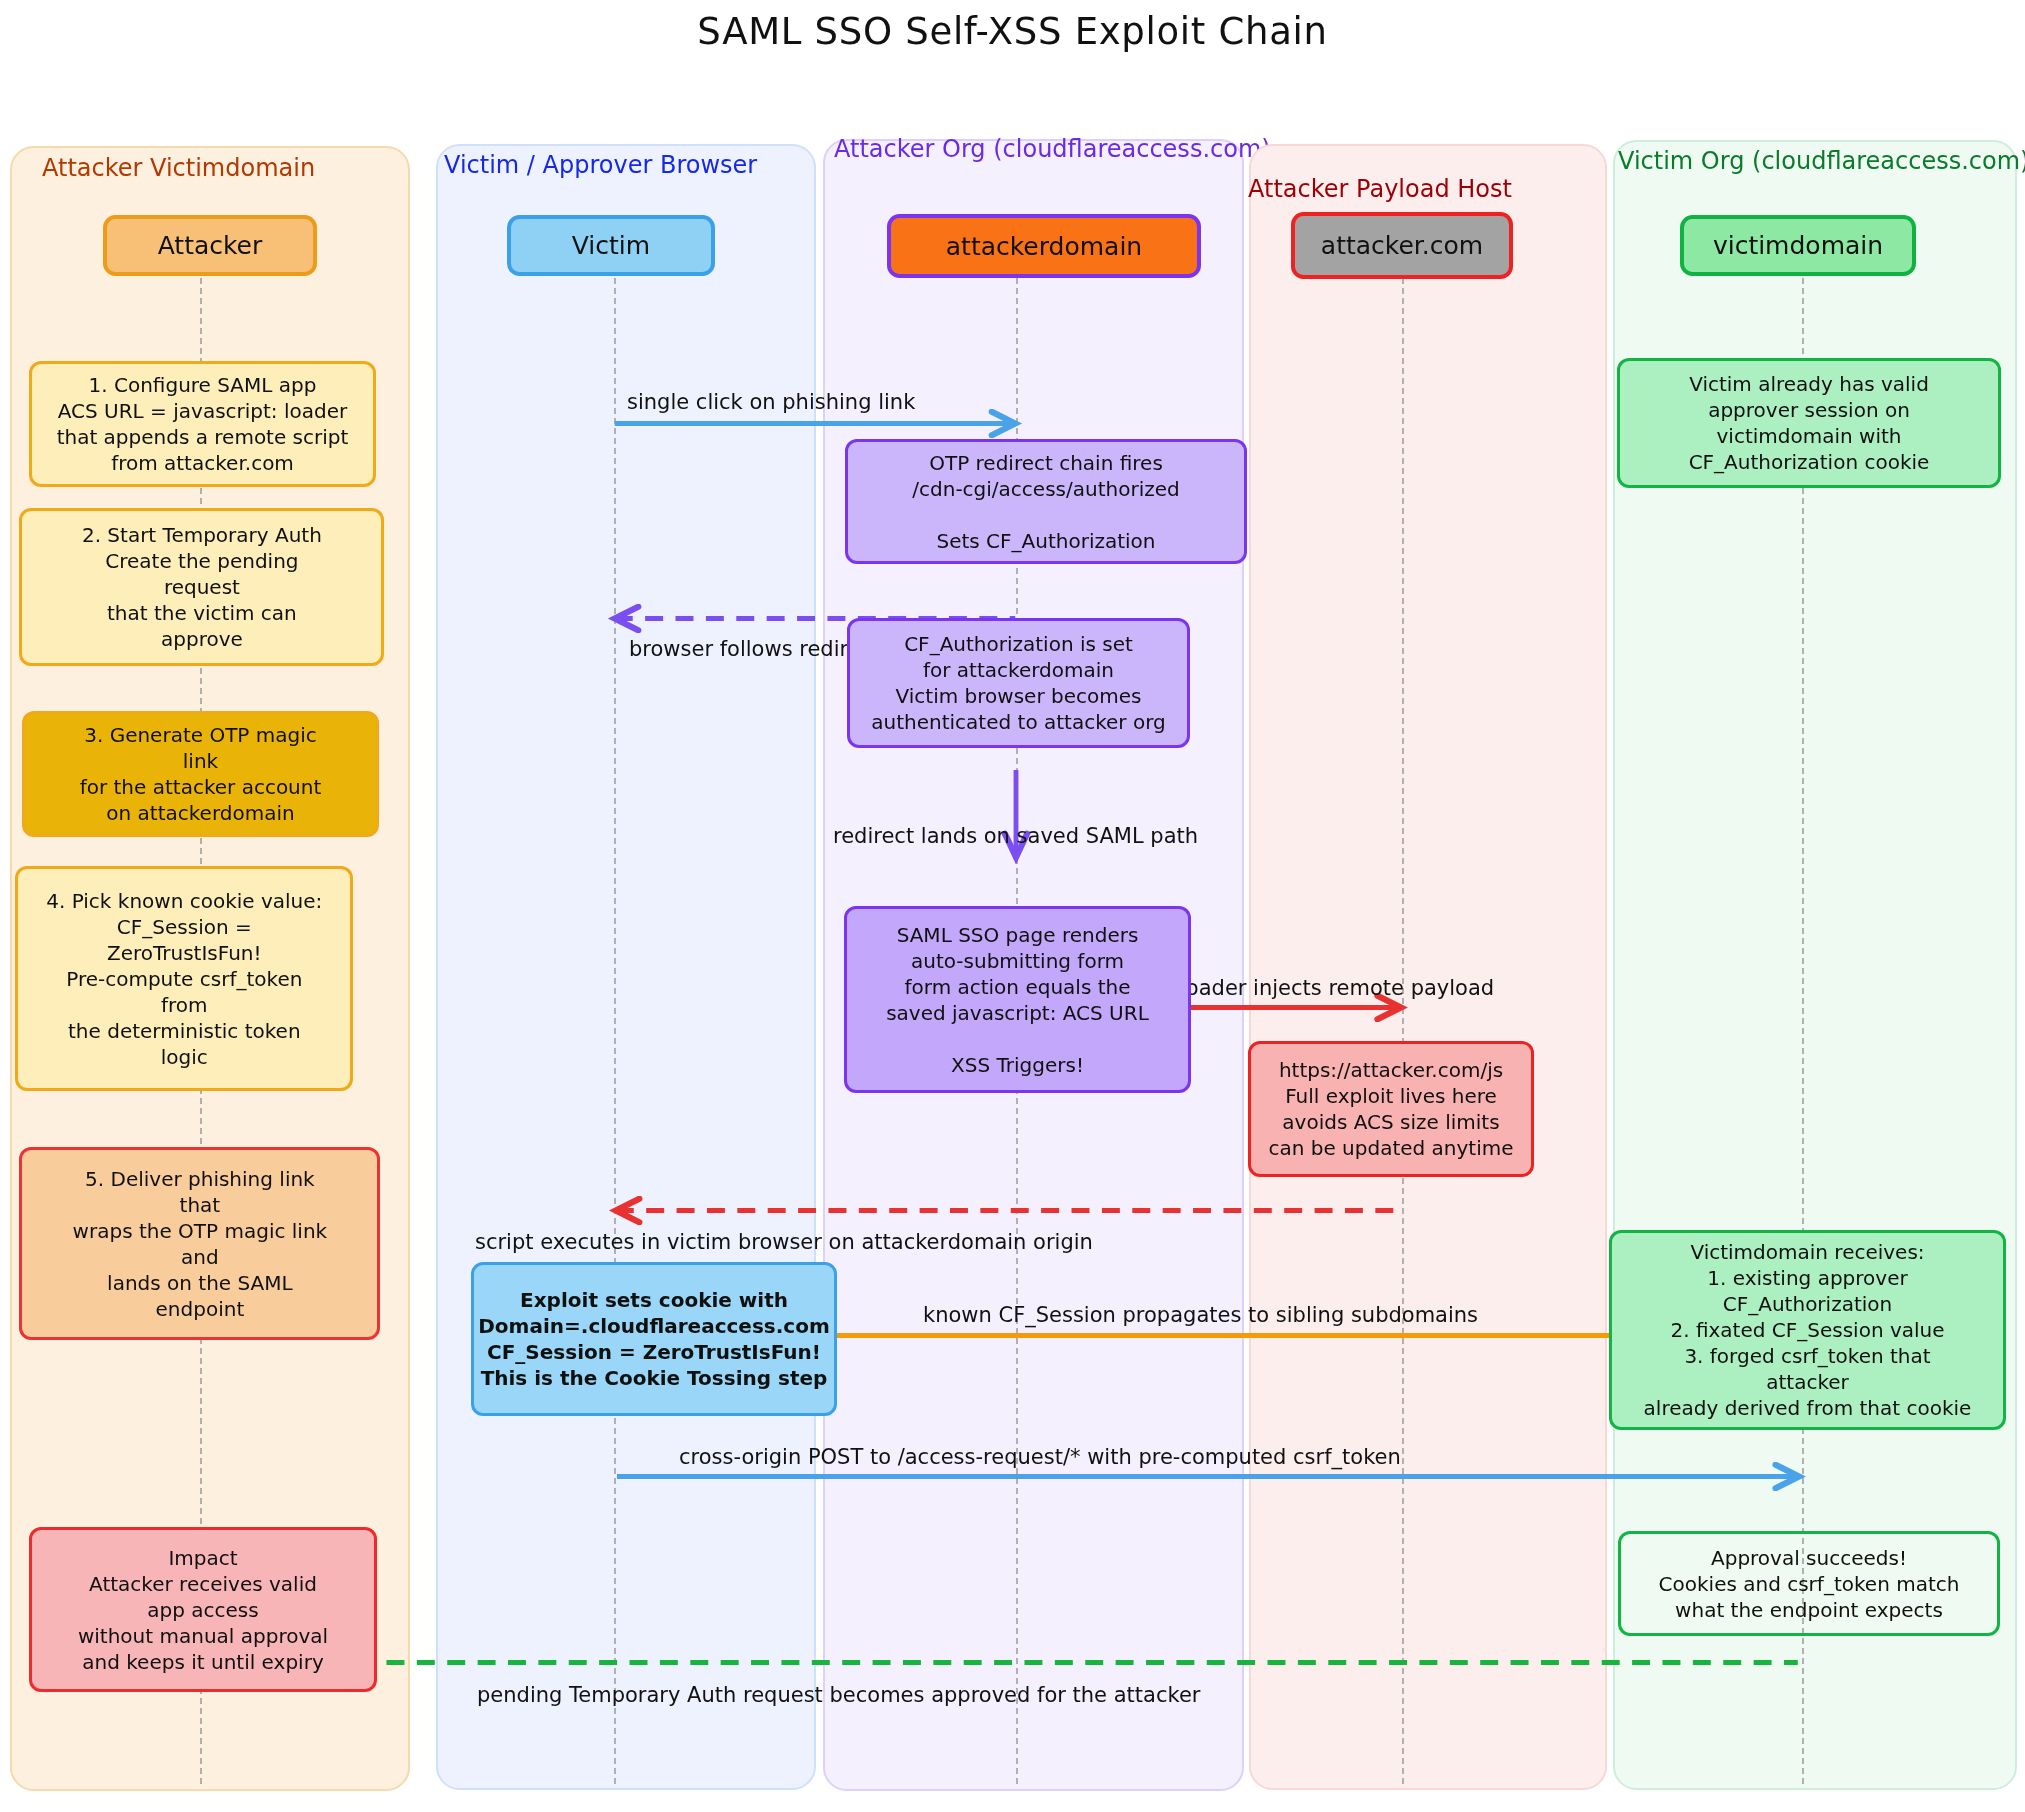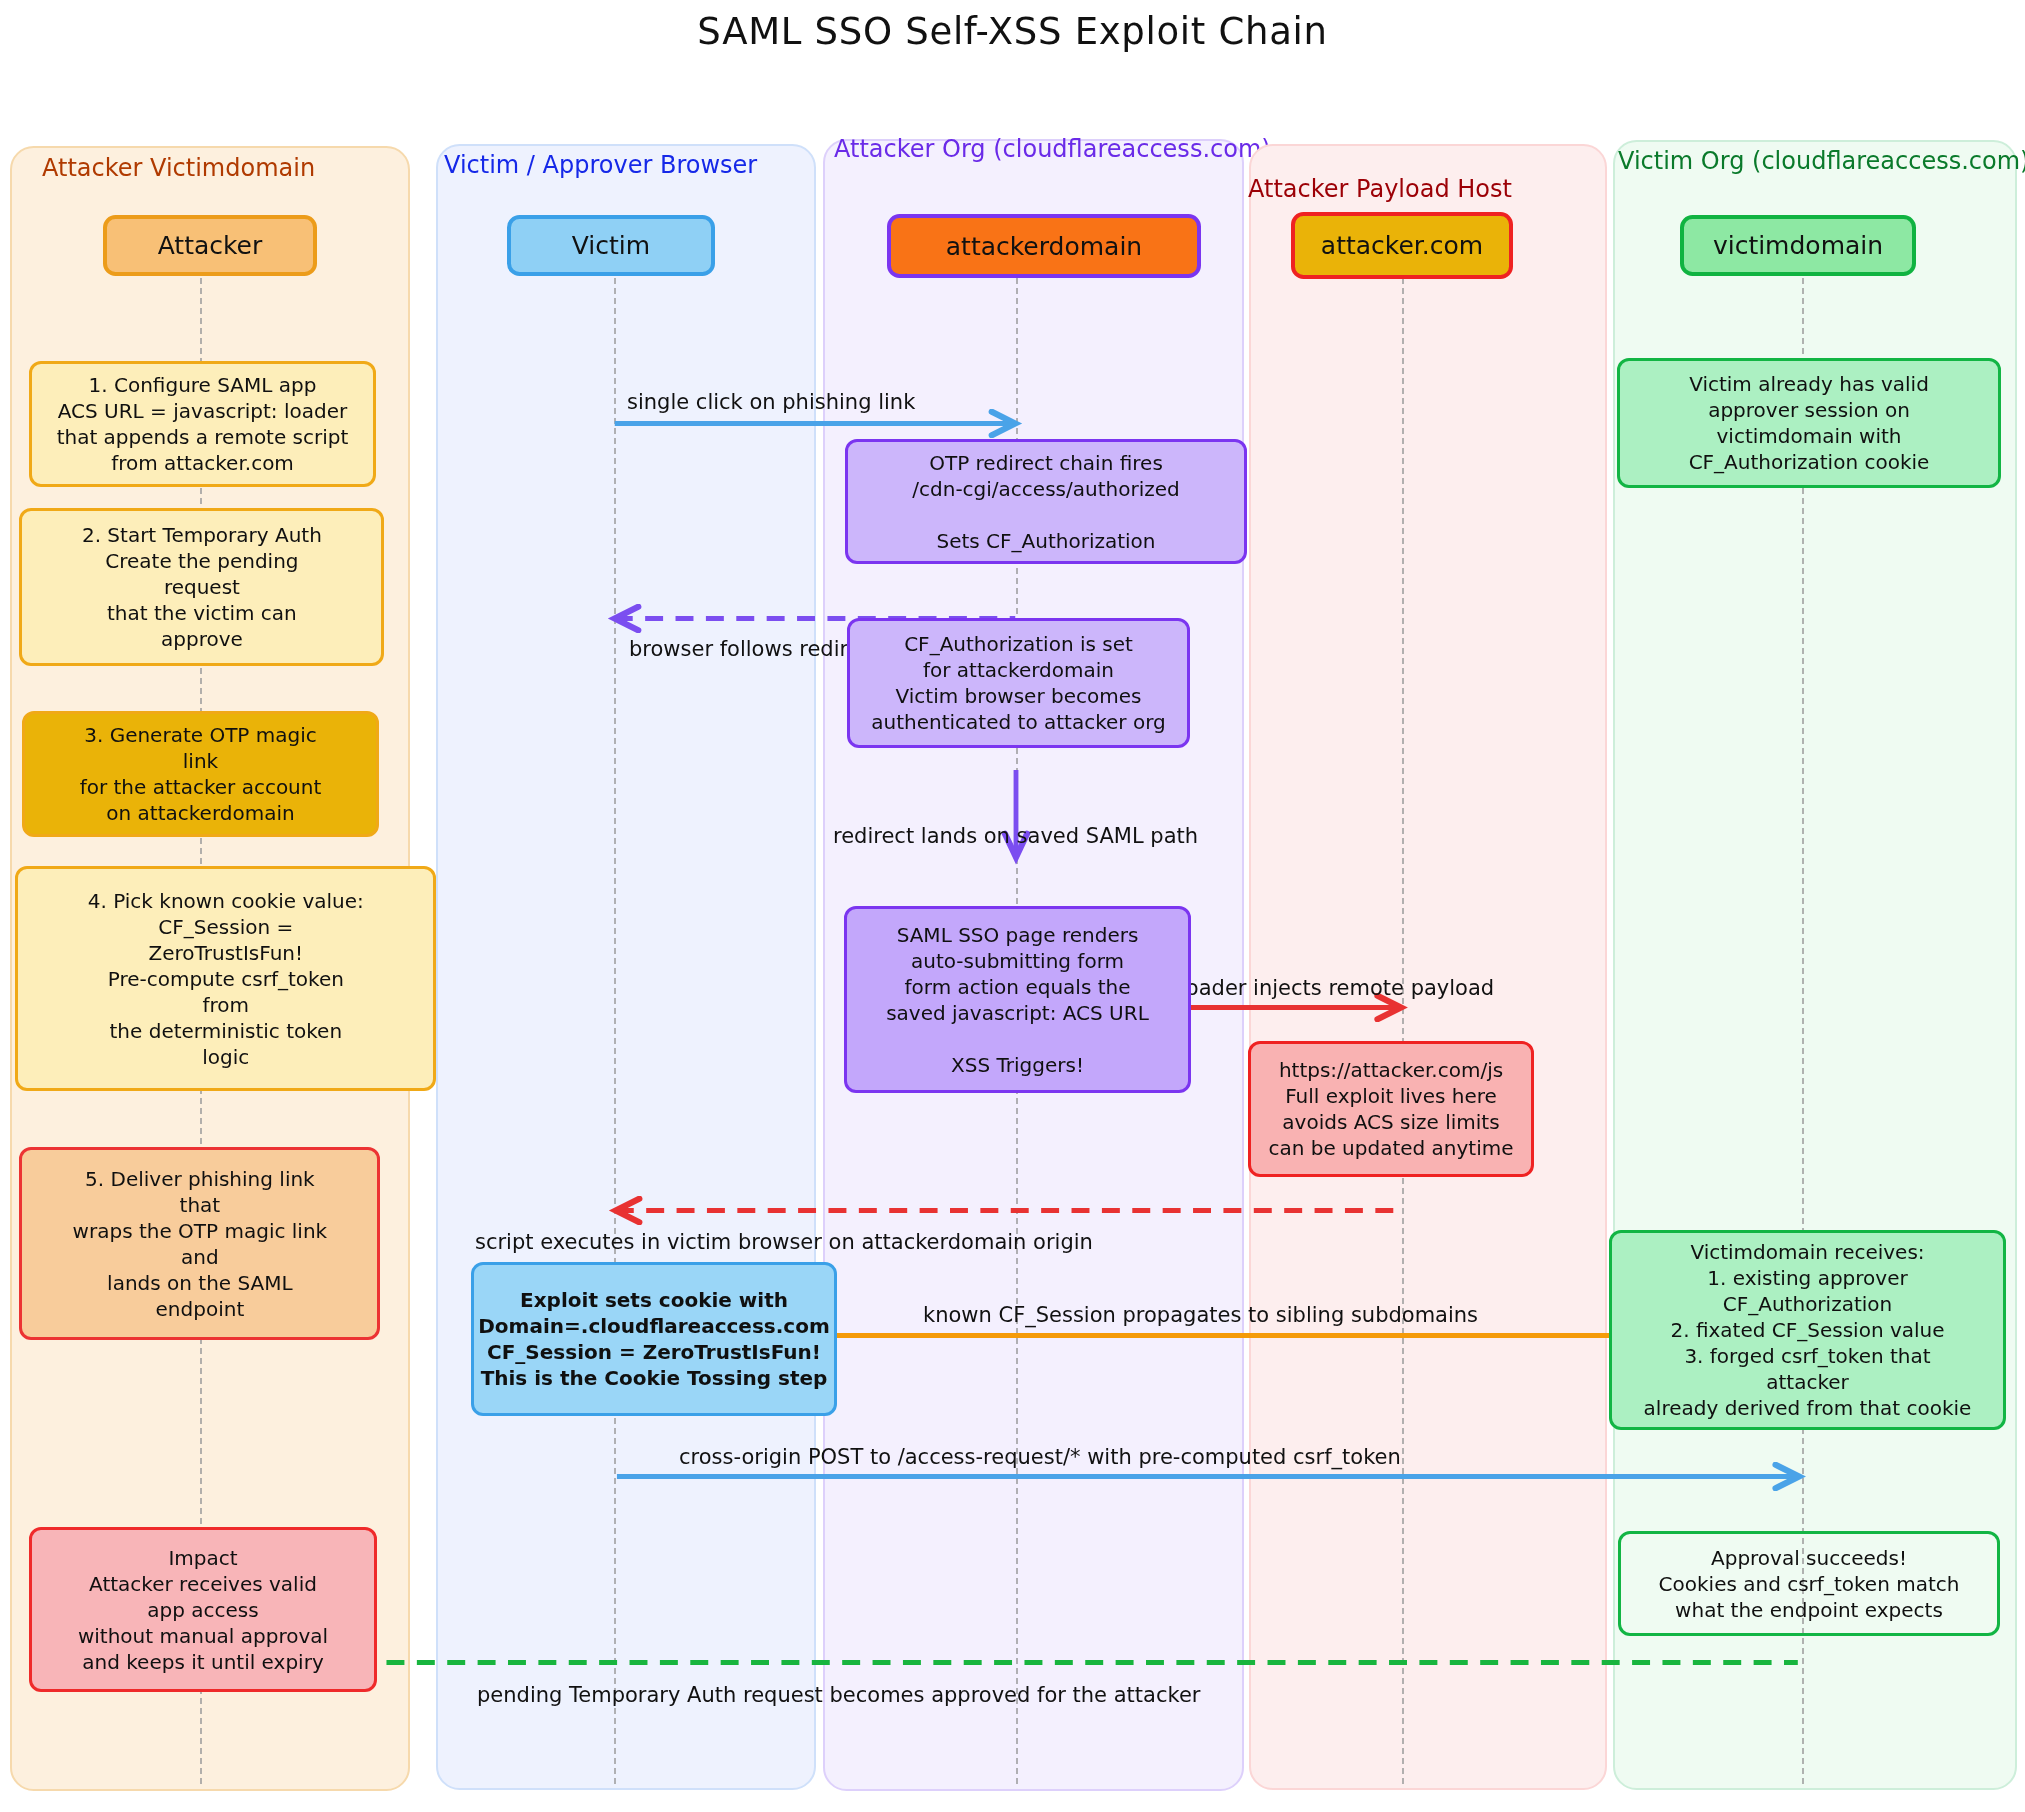--- a/index.html
+++ b/index.html
@@ -115,7 +115,7 @@
       <div class="actor" style="left: 103px; top: 215px; width: 214px; height: 61px; background: rgb(248, 192, 118); border: 4.2px solid rgb(236, 156, 26);">Attacker</div>
       <div class="actor" style="left: 507px; top: 215px; width: 208px; height: 61px; background: rgb(143, 208, 245); border: 4.2px solid rgb(58, 160, 232);">Victim</div>
       <div class="actor" style="left: 887px; top: 214px; width: 314px; height: 64px; background: #f97316; border: 4.2px solid rgb(123, 53, 240);">attackerdomain</div>
-      <div class="actor" style="left: 1291px; top: 212px; width: 222px; height: 67px; background: #eab308; border: 4.2px solid rgb(239, 34, 34);">attacker.com</div>
+      <div class="actor" style="left: 1291px; top: 212px; width: 222px; height: 67px; background: #a3a3a3; border: 4.2px solid rgb(239, 34, 34);">attacker.com</div>
       <div class="actor" style="left: 1680px; top: 215px; width: 236px; height: 61px; background: rgb(141, 232, 163); border: 4.2px solid rgb(16, 179, 65);">victimdomain</div>
     </div>
   <div id="layer-notes">

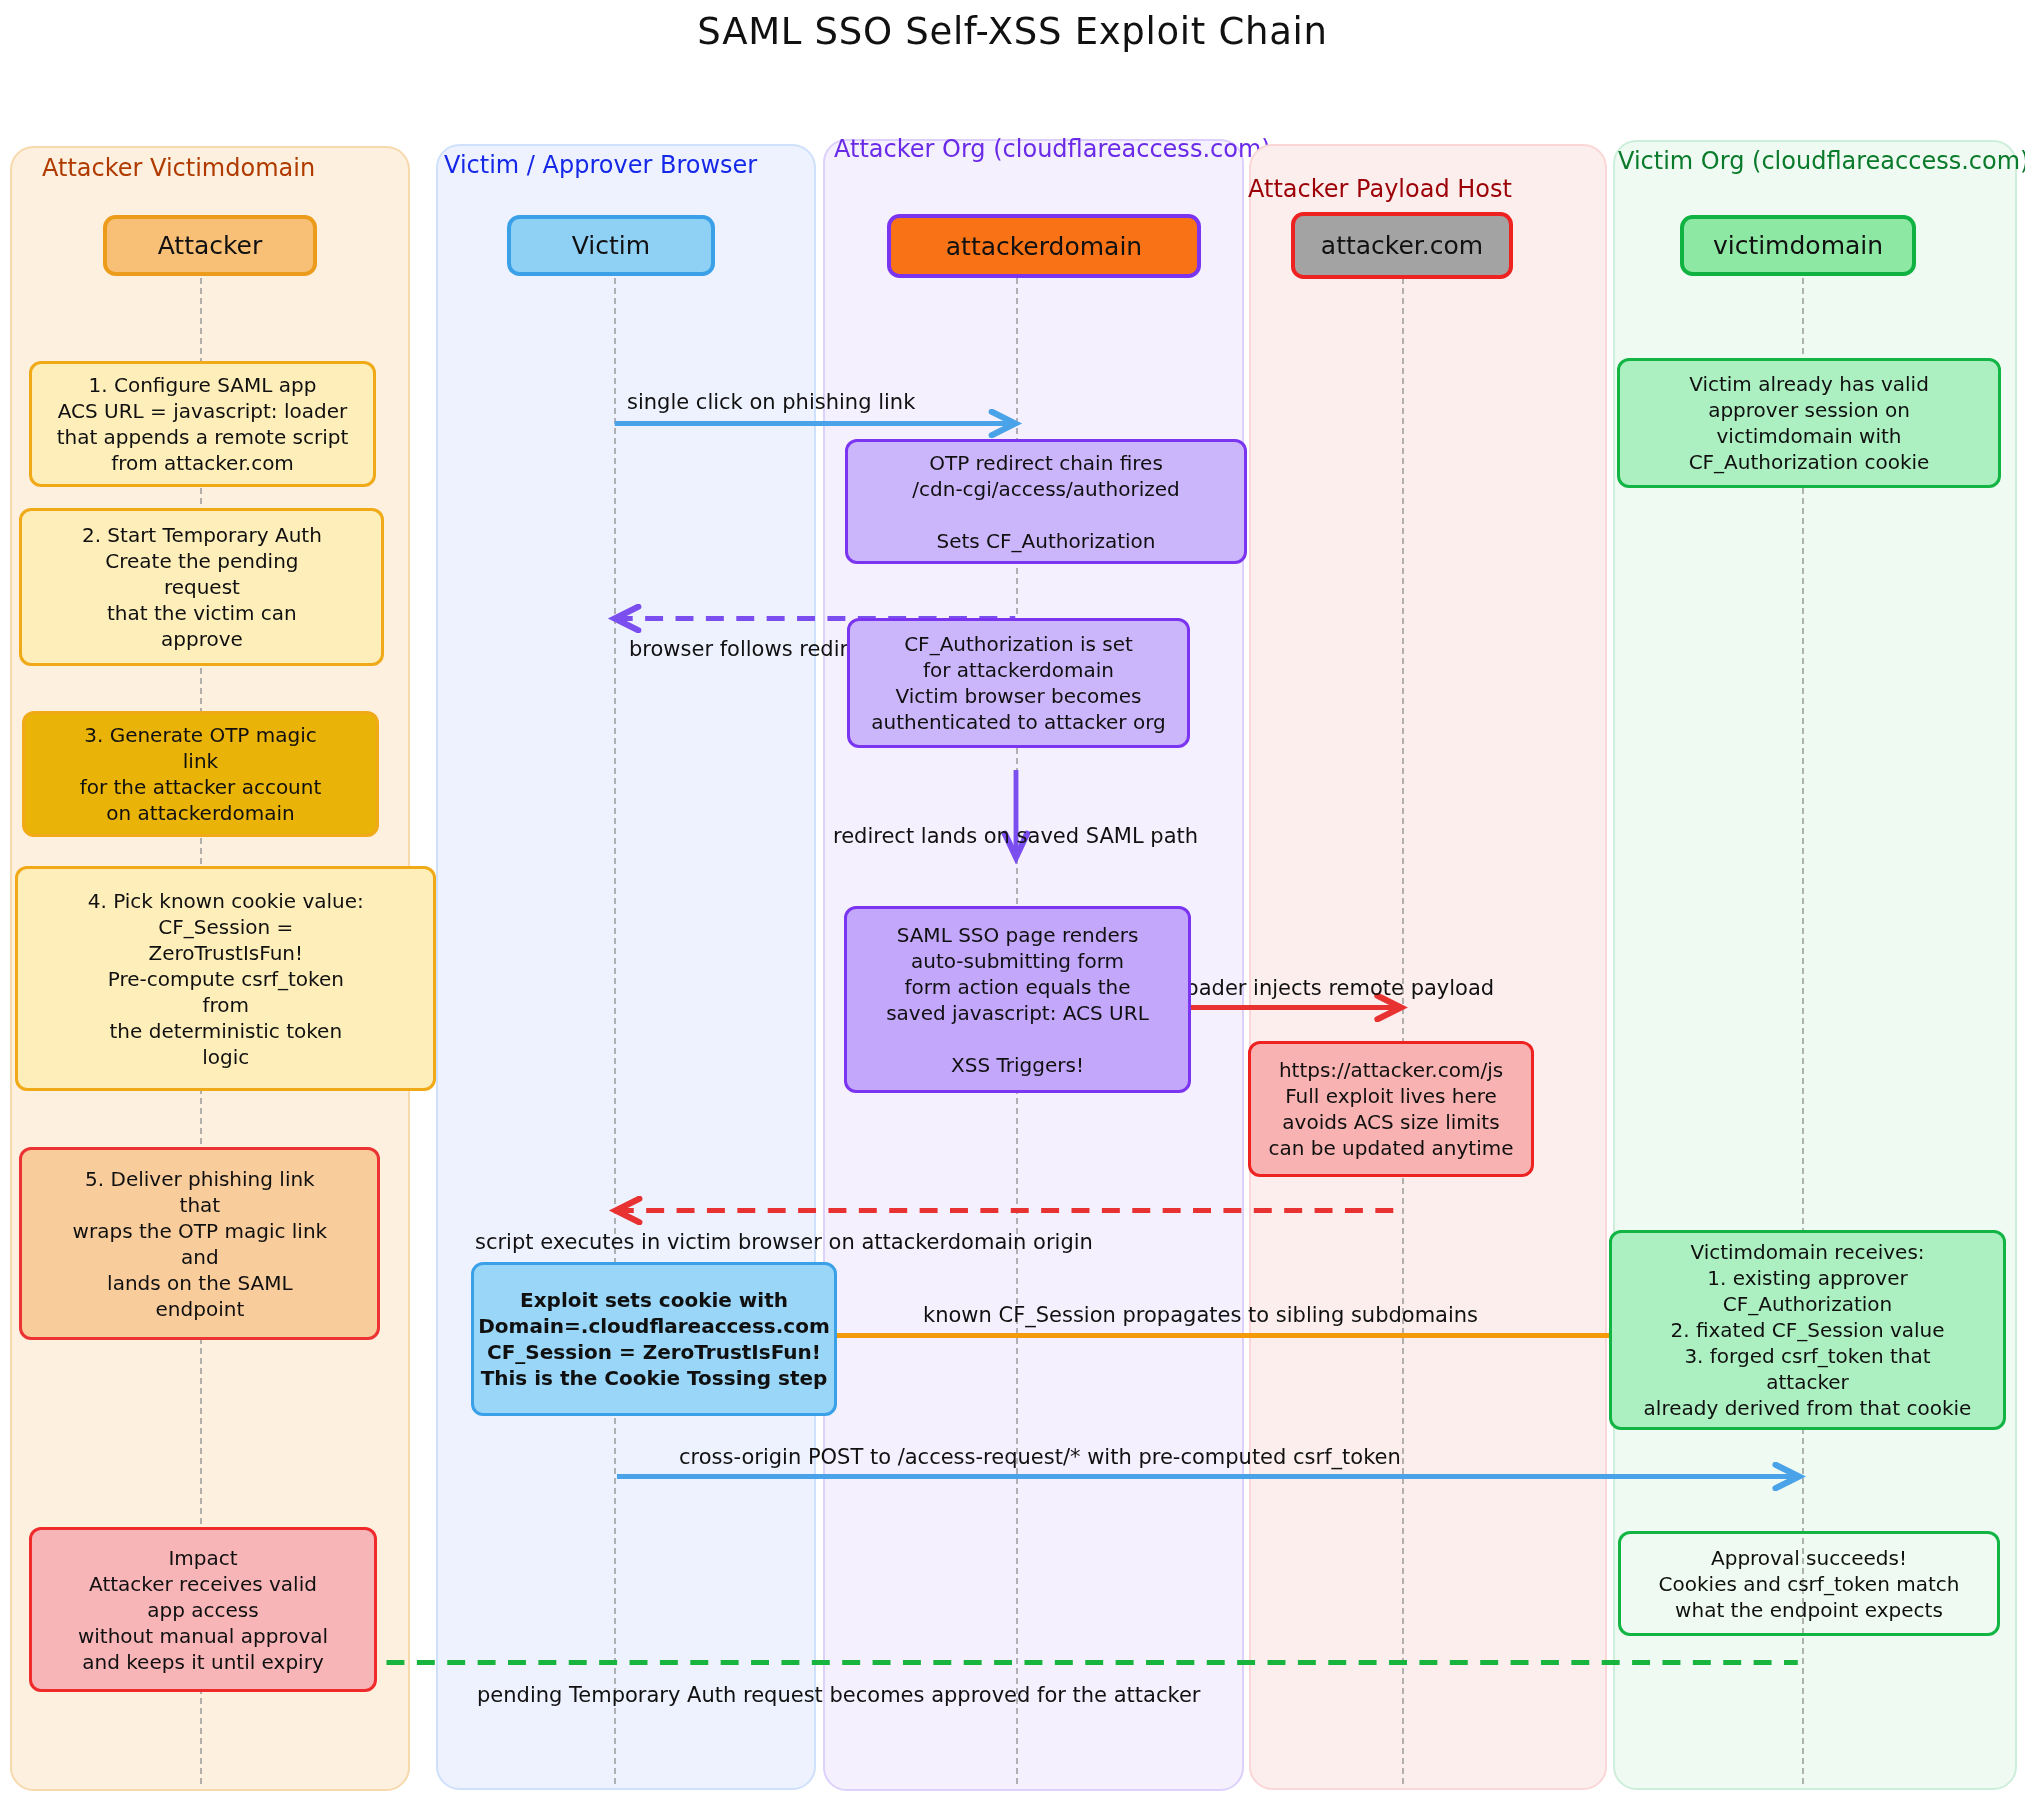--- a/index.html
+++ b/index.html
@@ -132,7 +132,7 @@
 link
 for the attacker account
 on attackerdomain</div>
-      <div class="note" style="left: 15.3px; top: 866px; width: 421px; height: 225px; background: rgb(253, 238, 186); border: 3.5px solid rgb(240, 169, 23);">4. Pick known cookie value:
+      <div class="note" style="left: 15.3px; top: 866px; width: 338px; height: 225px; background: rgb(253, 238, 186); border: 3.5px solid rgb(240, 169, 23);">4. Pick known cookie value:
 CF_Session =
 ZeroTrustIsFun!
 Pre-compute csrf_token

